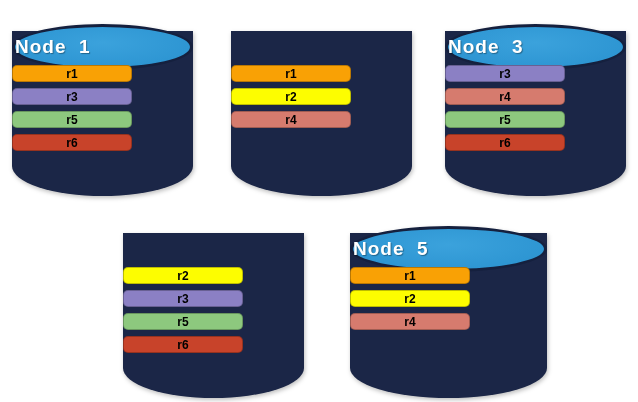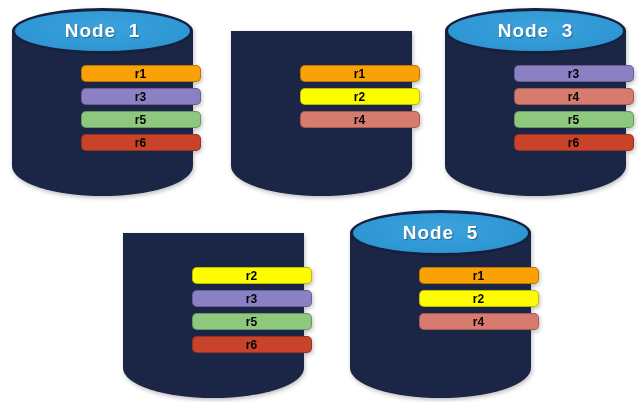--- a/index.html
+++ b/index.html
@@ -41,7 +41,7 @@
   .cyl-top {
     position: absolute;
     left: 0;
-    top: 0;
+    top: 16px;
     width: 100%;
     height: 46px;
     background: #2E96D3;
@@ -52,7 +52,7 @@
     z-index: 2;
     display: flex;
     align-items: center;
-    justify-content: center;
+    justify-content: flex-start;
   }
   .node-title {
     color: #ffffff;

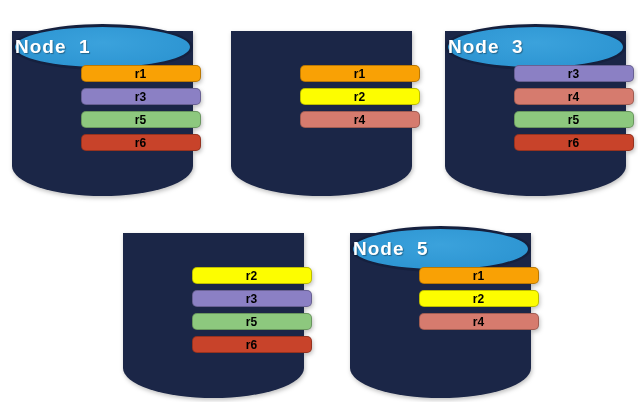--- a/index.html
+++ b/index.html
@@ -69,10 +69,8 @@
     width: 100%;
     display: flex;
     flex-direction: column;
-    align-items: center;
     gap: 6px;
     z-index: 3;
-    margin-left: 38px;
   }
   .bar {
     width: 120px;

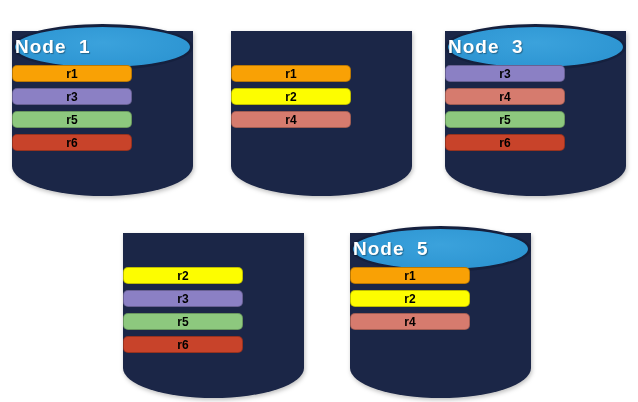--- a/index.html
+++ b/index.html
@@ -25,7 +25,7 @@
   .node-2 { left: 231px; top: 8px; }
   .node-3 { left: 445px; top: 8px; }
   .node-4 { left: 123px; top: 210px; }
-  .node-5 { left: 350px; top: 210px; }
+  .node-5 { left: 350px; top: 210px; padding-left: 16px; }
 
   .cyl-body {
     position: absolute;

